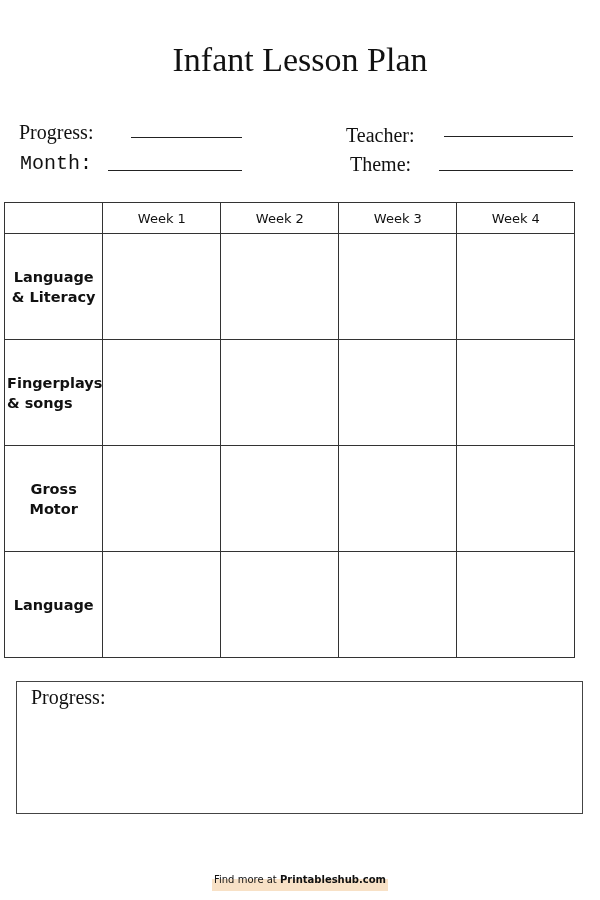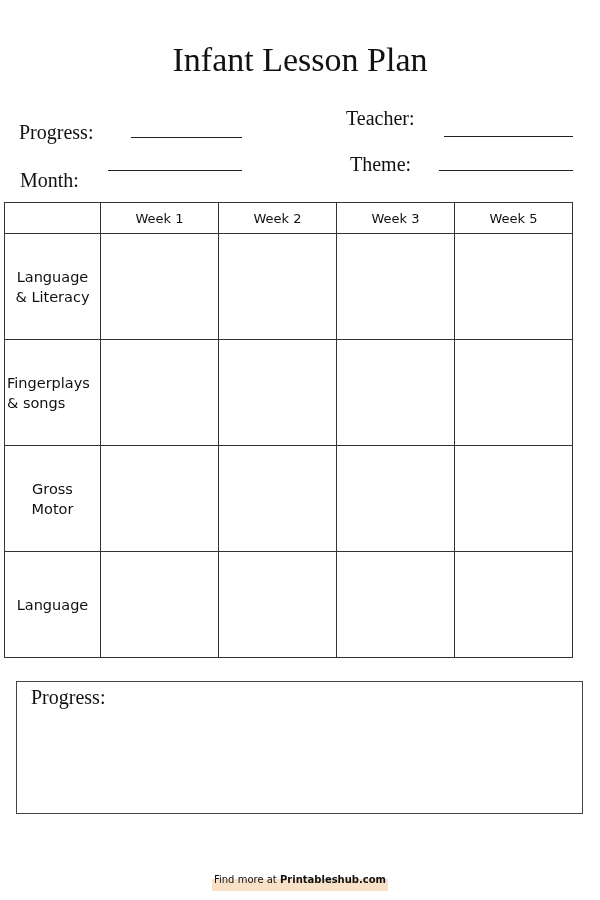--- a/index.html
+++ b/index.html
@@ -28,7 +28,7 @@
 <div class="field serif" style="left:19px; top:120px;">Progress:</div>
 <div class="line" style="left:131px; top:137px; width:111px;"></div>
 
-<div class="field serif" style="left:346px; top:106px;">Teacher:</div>
+<div class="field serif" style="left:346px; top:123px;">Teacher:</div>
 <div class="line" style="left:444px; top:136px; width:129px;"></div>
 
 <div class="field serif" style="left:20px; top:168px;">Month:</div>

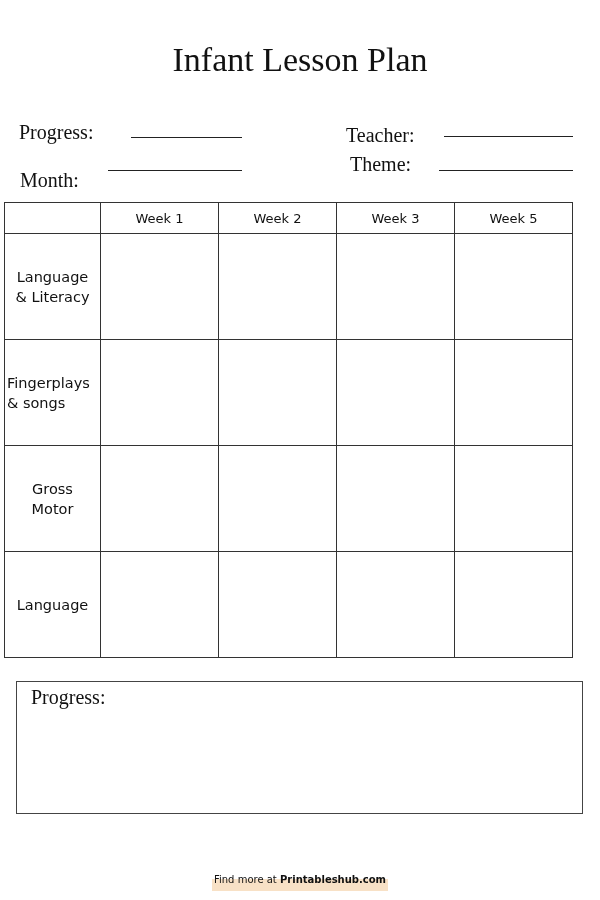--- a/index.html
+++ b/index.html
@@ -31,7 +31,7 @@
 <div class="field serif" style="left:346px; top:123px;">Teacher:</div>
 <div class="line" style="left:444px; top:136px; width:129px;"></div>
 
-<div class="field serif" style="left:20px; top:168px;">Month:</div>
+<div class="field serif" style="left:20px; top:152px;font-family:Liberation Mono, monospace;">Month:</div>
 <div class="line" style="left:108px; top:170px; width:134px;"></div>
 
 <div class="field serif" style="left:350px; top:152px;">Theme:</div>

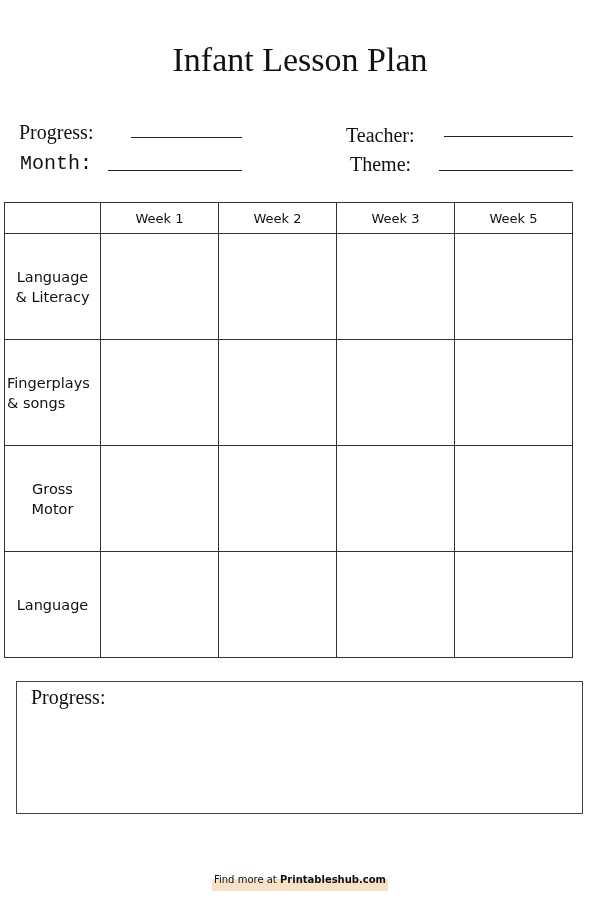--- a/index.html
+++ b/index.html
@@ -44,7 +44,7 @@
     <td class="hdr" style="width:117px;">Week 1</td>
     <td class="hdr" style="width:117px;">Week 2</td>
     <td class="hdr" style="width:117px;">Week 3</td>
-    <td class="hdr" style="width:117px;">Week 5</td>
+    <td class="hdr" style="width:117px;">Week 4</td>
   </tr>
   <tr>
     <td class="row-label"><span>Language</span><br><span>&amp; Literacy</span></td>

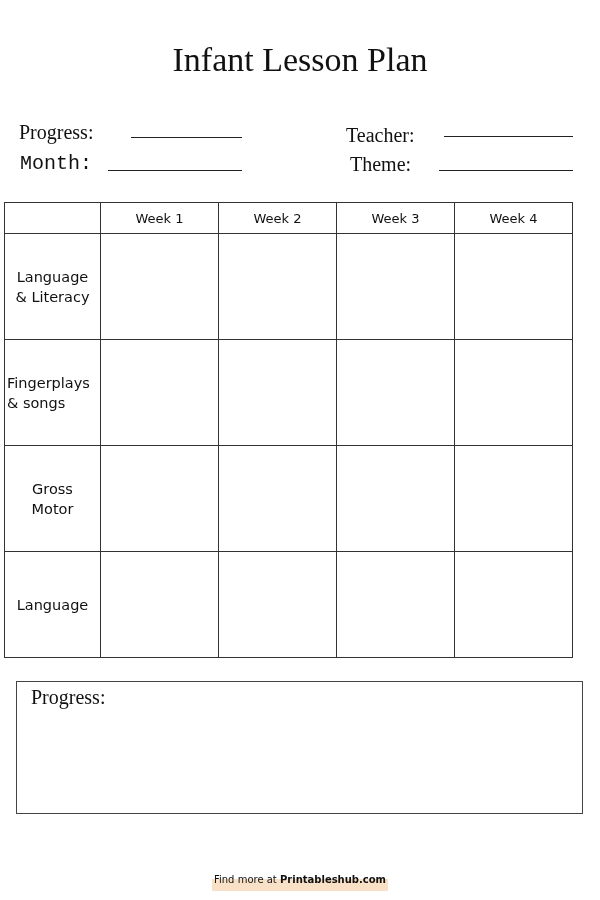--- a/index.html
+++ b/index.html
@@ -12,7 +12,7 @@
   table.plan { position:absolute; left:4px; top:202px; border-collapse:collapse; }
   table.plan td { border:1.5px solid #333; padding:0; text-align:center; vertical-align:middle; }
   .hdr { height:30px; font-size:13px; }
-  .row-label { font-size:14.5px; line-height:20px; width:93px; }
+  .row-label { font-size:14.5px; line-height:20px; width:93px;font-weight:bold; }
   .cell { width:117px; height:105px; }
   .progress { position:absolute; left:16px; top:681px; width:565px; height:131px; border:1.5px solid #444; }
   .progress-label { position:absolute; left:14px; top:4px; font-size:20px; }

